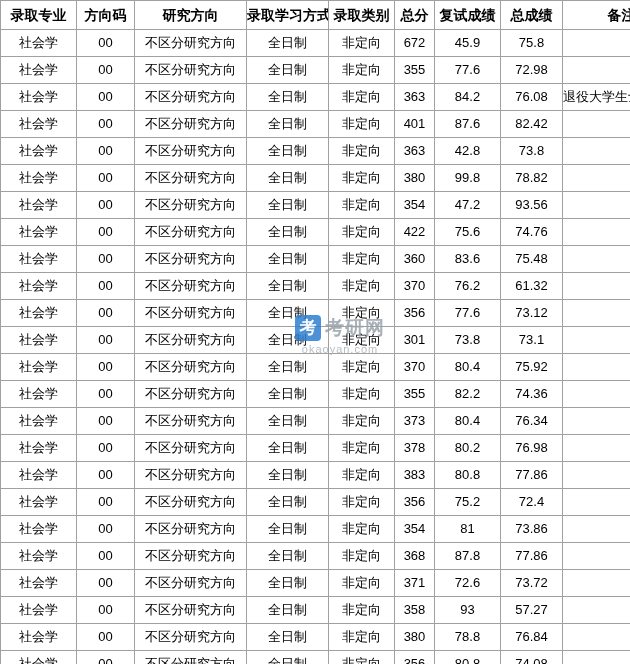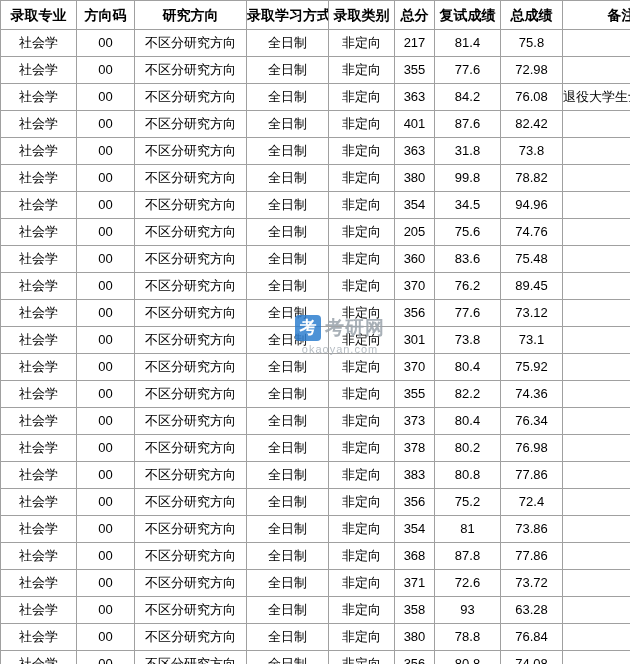--- a/index.html
+++ b/index.html
@@ -130,7 +130,7 @@
         <td>不区分研究方向</td>
         <td>全日制</td>
         <td>非定向</td>
-        <td>217</td>
+        <td>672</td>
         <td>81.4</td>
         <td>75.8</td>
         <td class="remark-cell"></td>

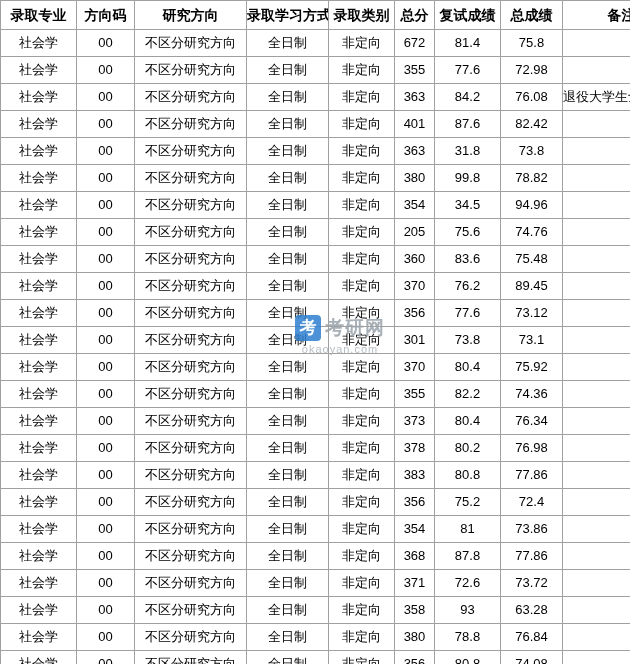--- a/index.html
+++ b/index.html
@@ -131,7 +131,7 @@
         <td>全日制</td>
         <td>非定向</td>
         <td>672</td>
-        <td>81.4</td>
+        <td>45.9</td>
         <td>75.8</td>
         <td class="remark-cell"></td>
       </tr>

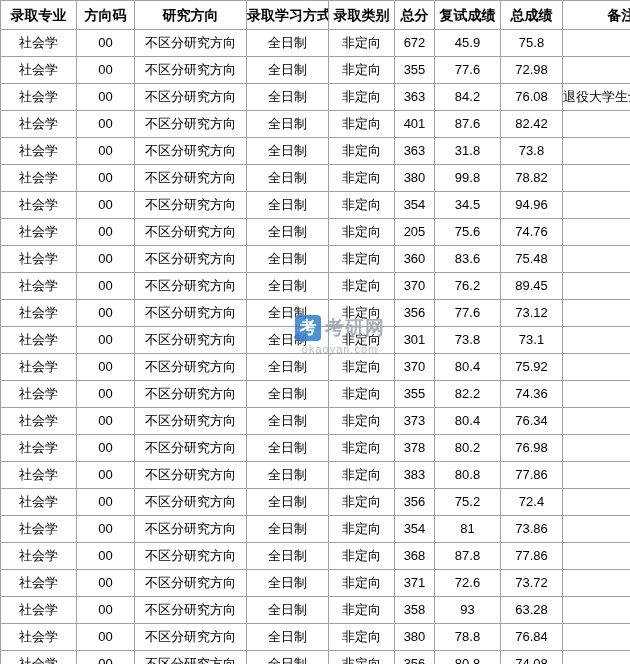--- a/index.html
+++ b/index.html
@@ -175,7 +175,7 @@
         <td>全日制</td>
         <td>非定向</td>
         <td>363</td>
-        <td>31.8</td>
+        <td>42.8</td>
         <td>73.8</td>
         <td class="remark-cell"></td>
       </tr>

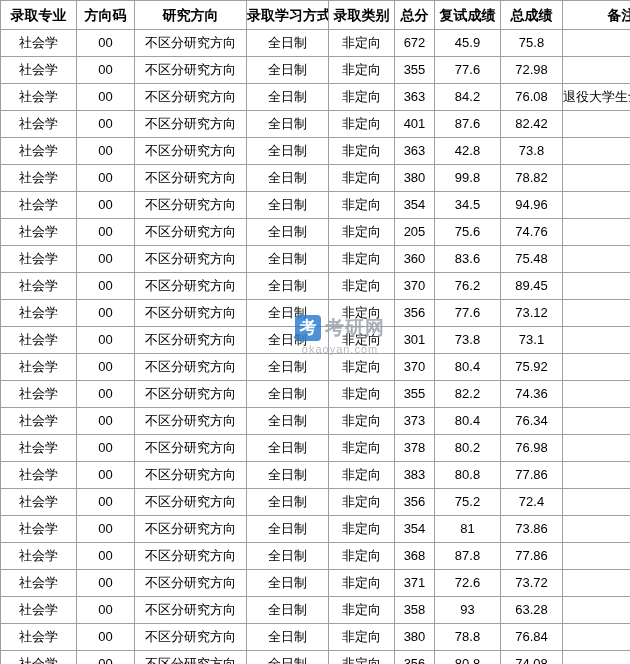--- a/index.html
+++ b/index.html
@@ -197,7 +197,7 @@
         <td>全日制</td>
         <td>非定向</td>
         <td>354</td>
-        <td>34.5</td>
+        <td>47.2</td>
         <td>94.96</td>
         <td class="remark-cell"></td>
       </tr>

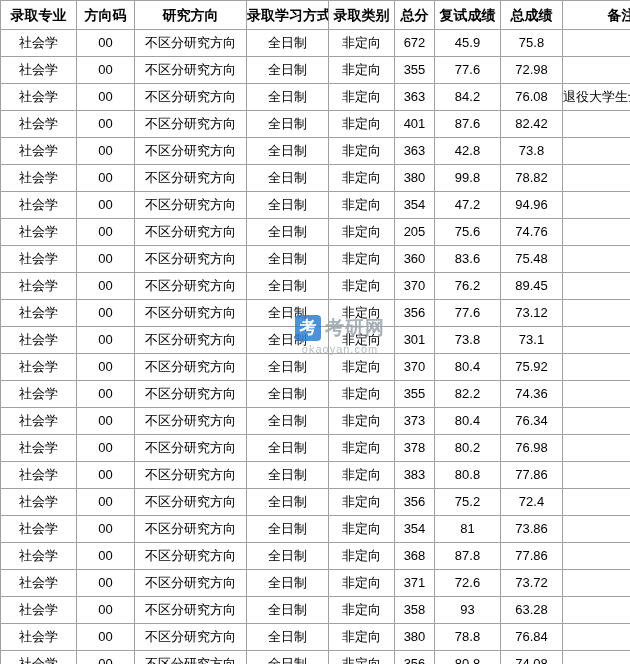--- a/index.html
+++ b/index.html
@@ -198,7 +198,7 @@
         <td>非定向</td>
         <td>354</td>
         <td>47.2</td>
-        <td>94.96</td>
+        <td>93.56</td>
         <td class="remark-cell"></td>
       </tr>
       <tr>

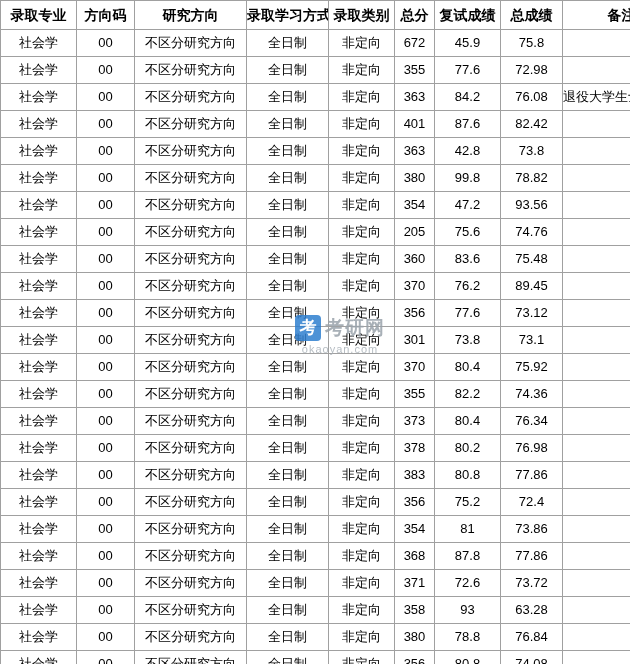--- a/index.html
+++ b/index.html
@@ -207,7 +207,7 @@
         <td>不区分研究方向</td>
         <td>全日制</td>
         <td>非定向</td>
-        <td>205</td>
+        <td>422</td>
         <td>75.6</td>
         <td>74.76</td>
         <td class="remark-cell"></td>

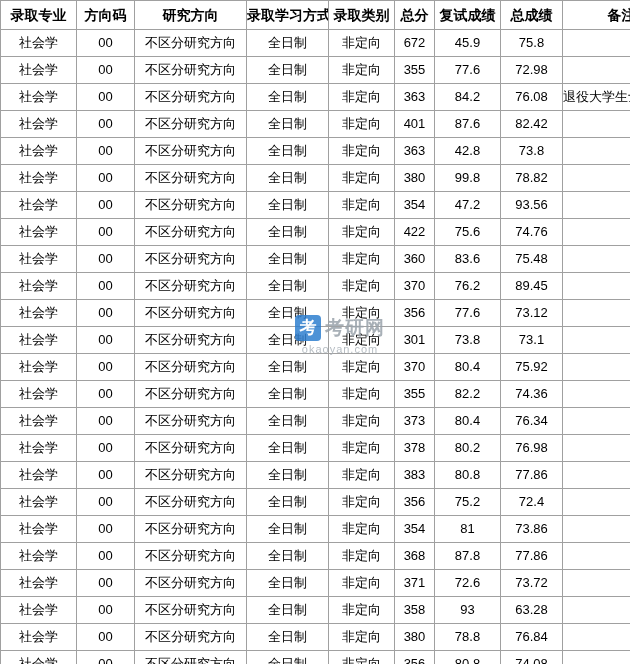--- a/index.html
+++ b/index.html
@@ -231,7 +231,7 @@
         <td>非定向</td>
         <td>370</td>
         <td>76.2</td>
-        <td>89.45</td>
+        <td>61.32</td>
         <td class="remark-cell"></td>
       </tr>
       <tr>

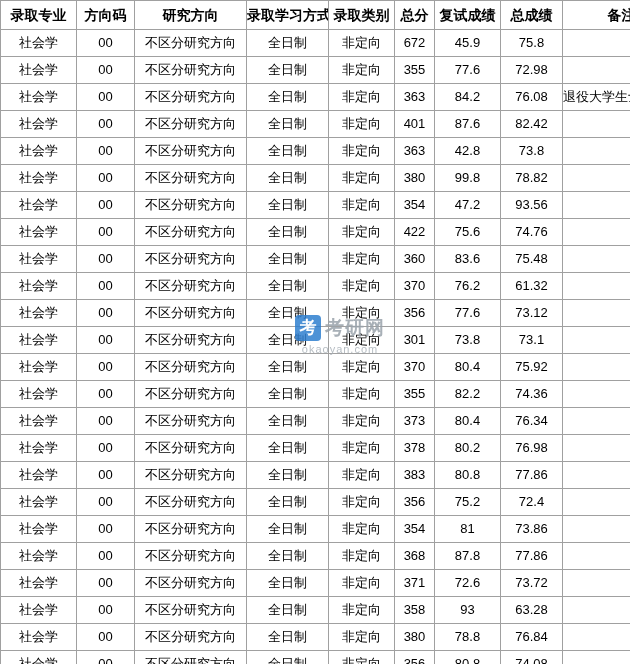--- a/index.html
+++ b/index.html
@@ -363,7 +363,7 @@
         <td>非定向</td>
         <td>358</td>
         <td>93</td>
-        <td>63.28</td>
+        <td>57.27</td>
         <td class="remark-cell"></td>
       </tr>
       <tr>

